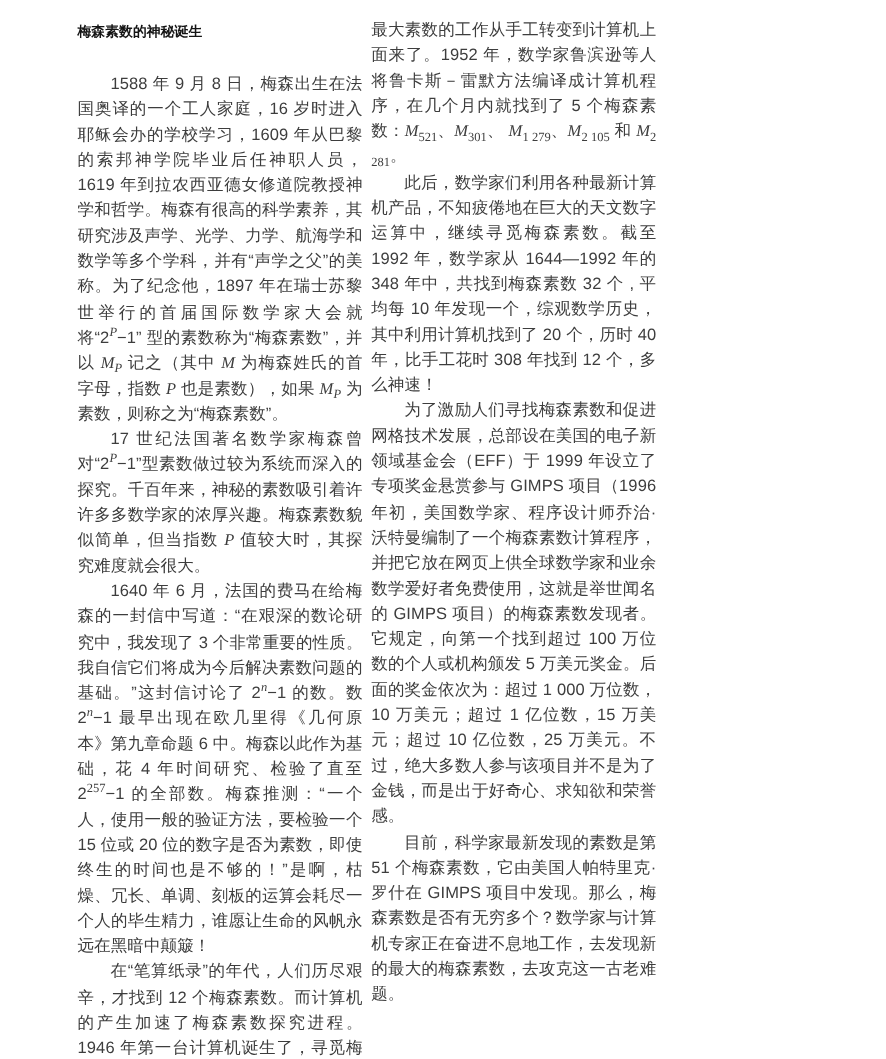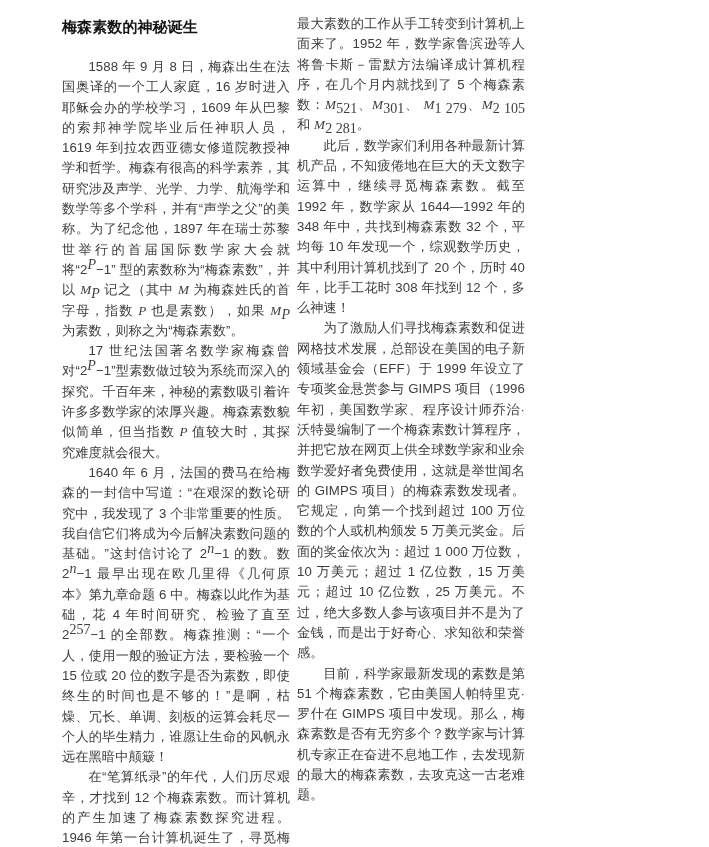--- a/index.html
+++ b/index.html
@@ -24,7 +24,7 @@
   .col p{margin:0;text-indent:2em;}
   .col p.no-indent{text-indent:0;}
   .col h2{
-    font-size:15px;
+    font-size:11px;
     line-height:21px;
     font-weight:700;
     color:#141414;

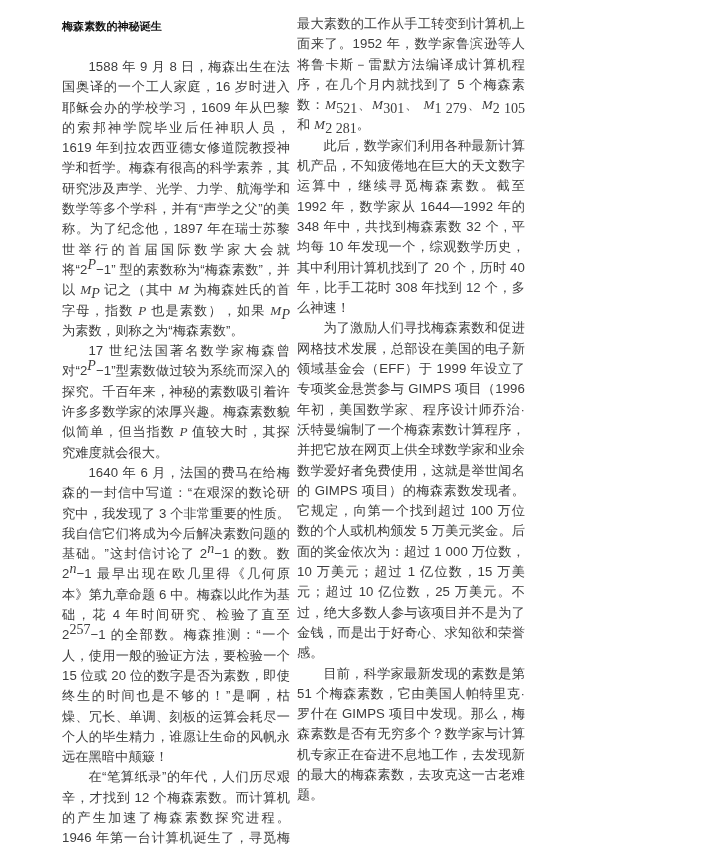--- a/index.html
+++ b/index.html
@@ -35,7 +35,7 @@
   .col h2:first-child{margin-top:2px;margin-bottom:20px;}
   .m{font-family:"Liberation Serif",serif;}
   .mi{font-family:"Liberation Serif",serif;font-style:italic;}
-  sup.m,sub.m{font-size:14px;line-height:0;letter-spacing:0;}
+  sup.m,sub.m{font-size:10px;line-height:0;letter-spacing:0;}
   sup.m{vertical-align:super;}
   sub.m{vertical-align:sub;}
 </style>

